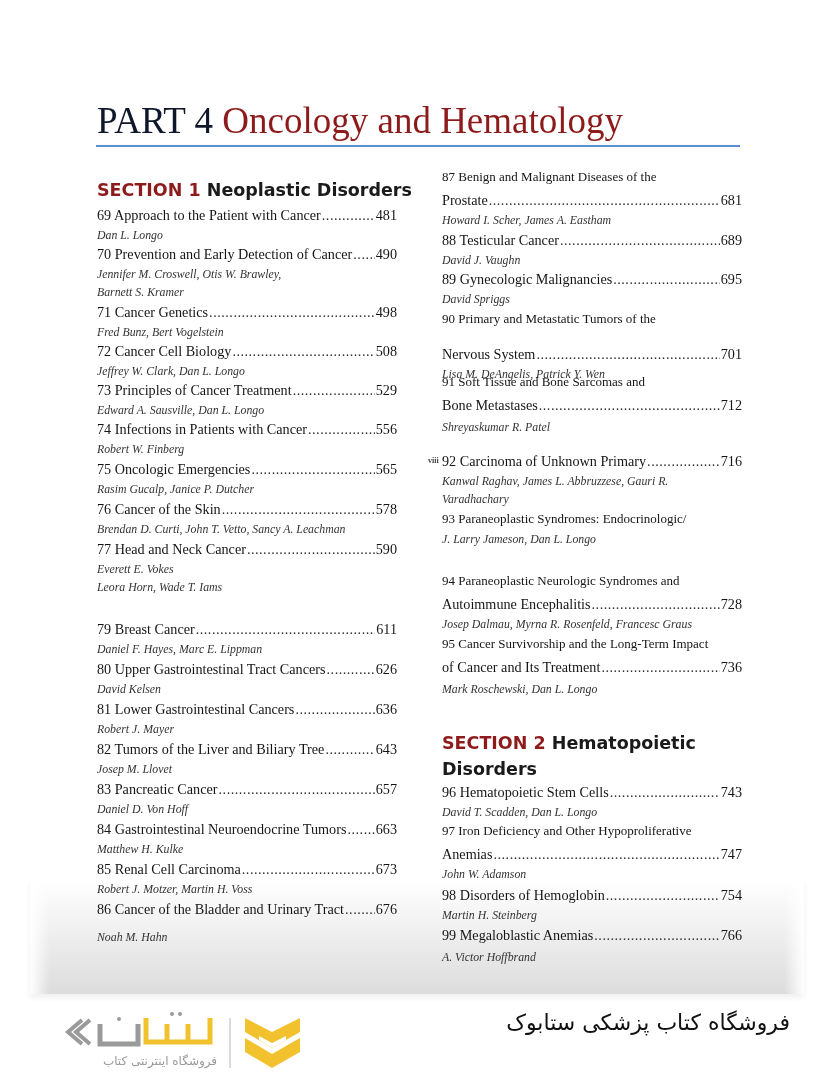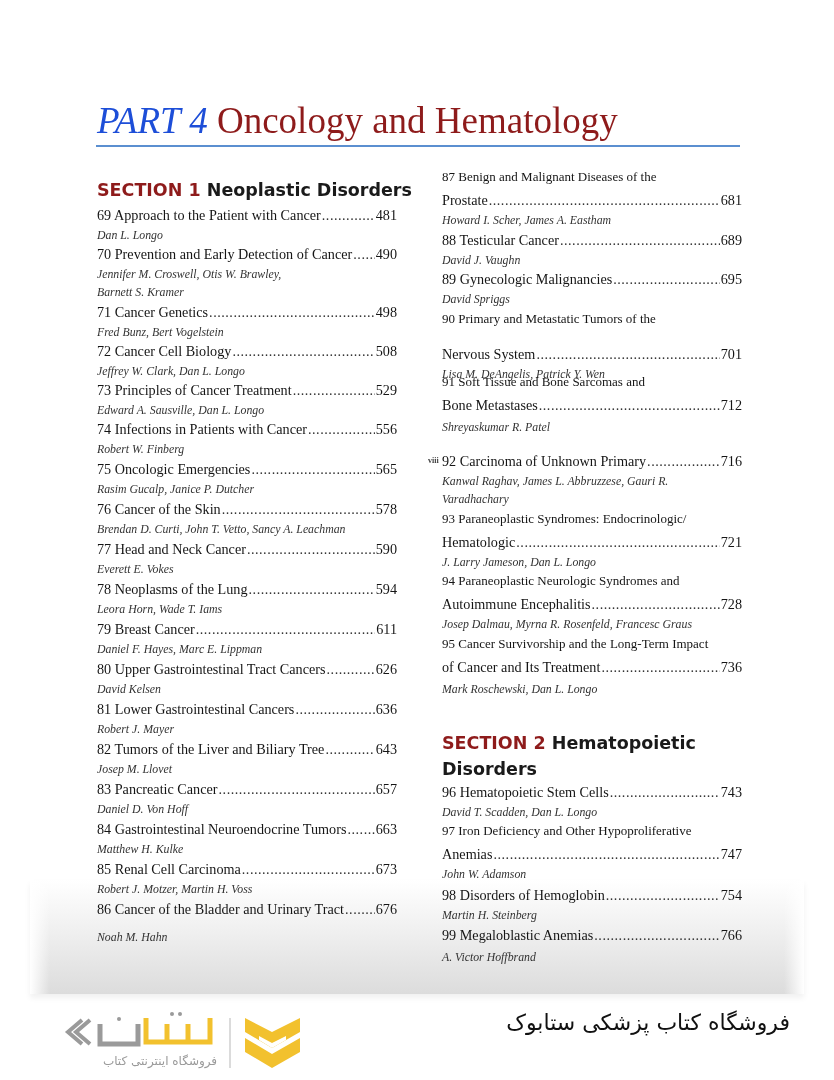--- a/index.html
+++ b/index.html
@@ -22,7 +22,7 @@
     font-size: 37px; line-height: 46px; white-space: nowrap;
     font-family: "Liberation Serif", serif;
   }
-  .part-title .part-num { color: #1d4ed8; font-style: italic; }
+  .part-title .part-num { color: #0f172a; }
   .part-title .part-name { color: #8e1b1b; }
   .title-rule {
     position: absolute; left: 96px; top: 145px; width: 644px; height: 2px;

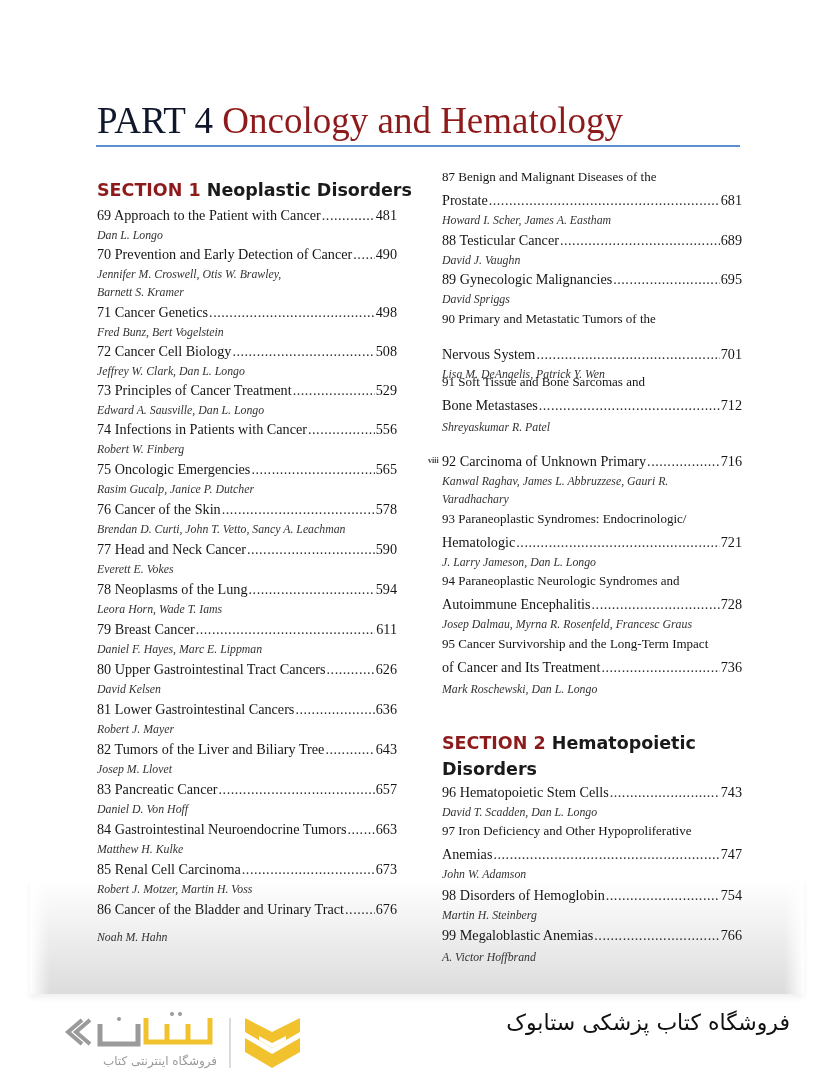--- a/index.html
+++ b/index.html
@@ -324,11 +324,6 @@
 
   <div class="entry" style="top:508px;">
     <div class="ch-first">93 Paraneoplastic Syndromes: Endocrinologic/</div>
-    <div class="ch-line" style="margin-top:1px;">
-        <span class="ch-title">Hematologic</span>
-        <span class="leader"></span>
-        <span class="pg">721</span>
-      </div>
     <div class="author">J. Larry Jameson, Dan L. Longo</div>
   </div>
 

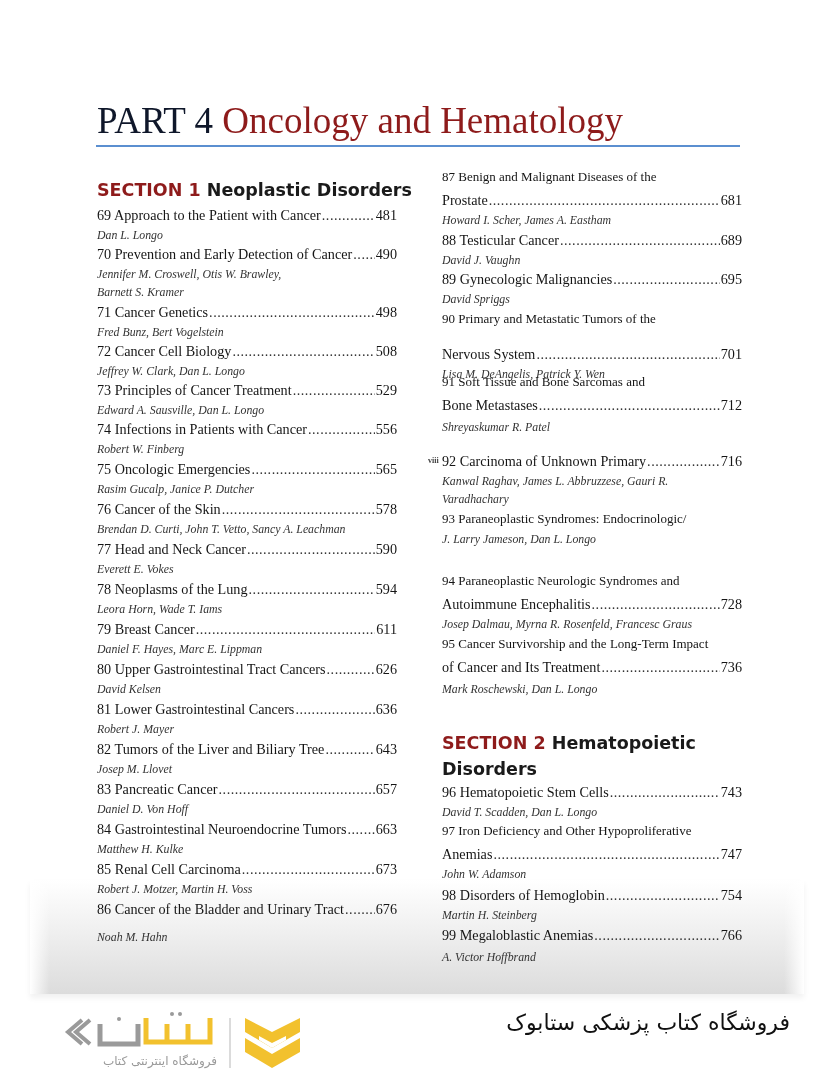--- a/index.html
+++ b/index.html
@@ -180,11 +180,6 @@
   </div>
 
   <div class="entry" style="top:578px;">
-    <div class="ch-line">
-        <span class="ch-title">78 Neoplasms of the Lung</span>
-        <span class="leader"></span>
-        <span class="pg">594</span>
-      </div>
     <div class="author">Leora Horn, Wade T. Iams</div>
   </div>
 

